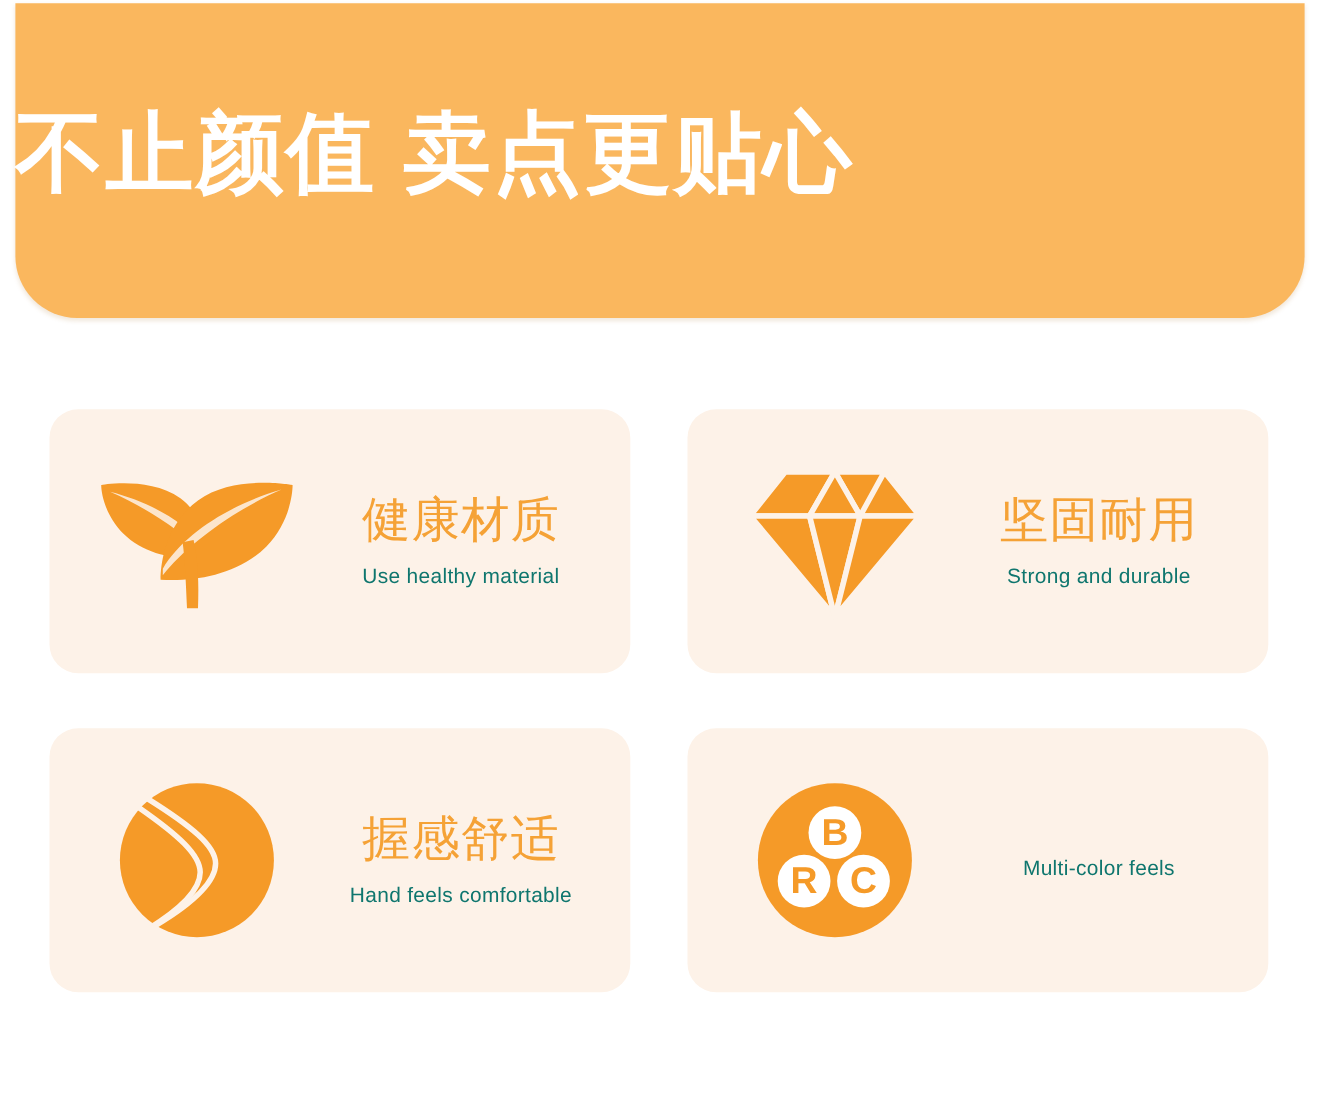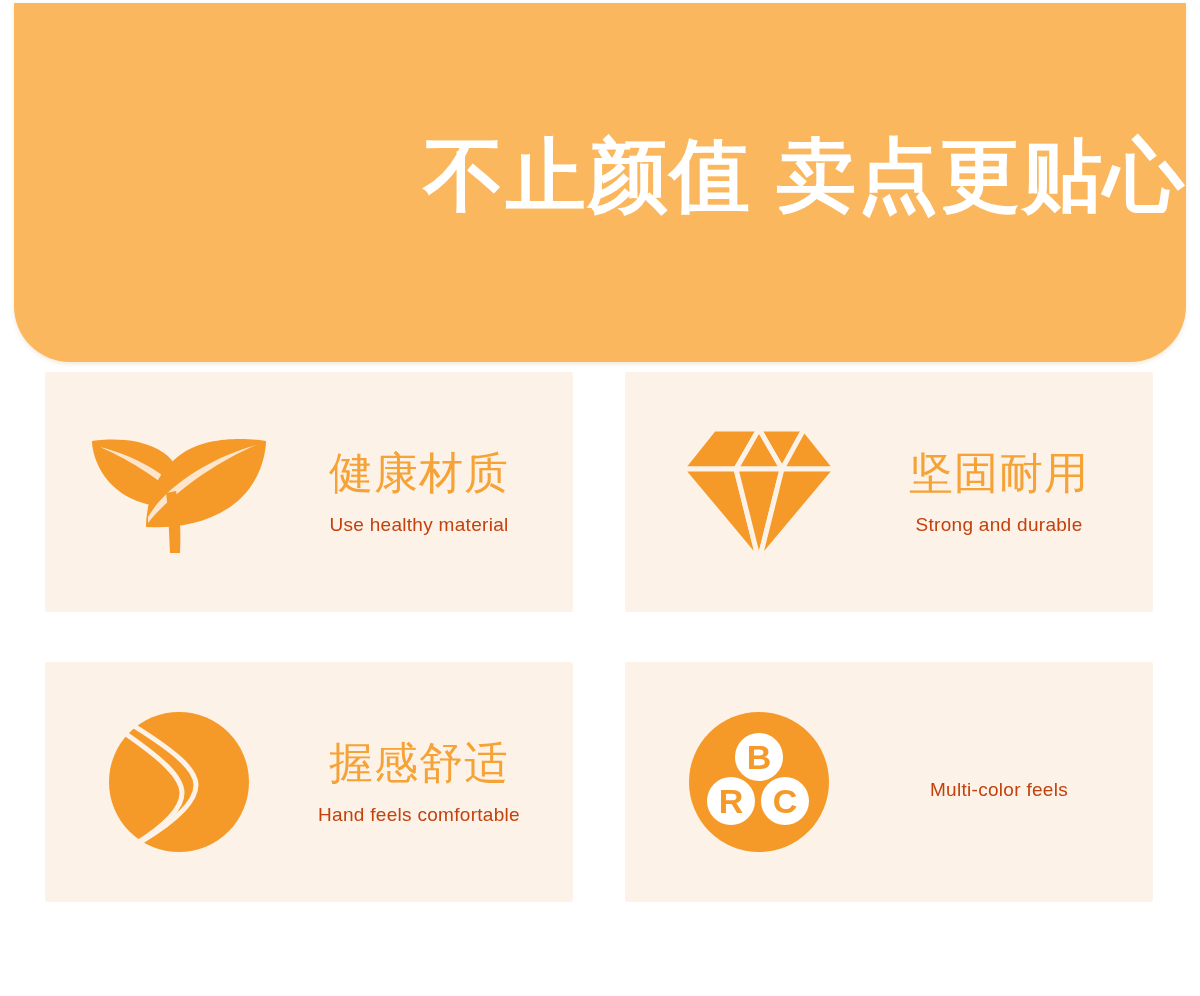--- a/index.html
+++ b/index.html
@@ -22,12 +22,12 @@
     left: 14px;
     top: 3px;
     width: 1172px;
-    height: 359px;
+    height: 286px;
     background: #fab75e;
     border-radius: 0 0 56px 56px;
     display: flex;
     align-items: center;
-    justify-content: flex-end;
+    justify-content: flex-start;
     box-shadow: 0 2px 4px rgba(180, 130, 60, 0.18);
   }
   .banner-title {

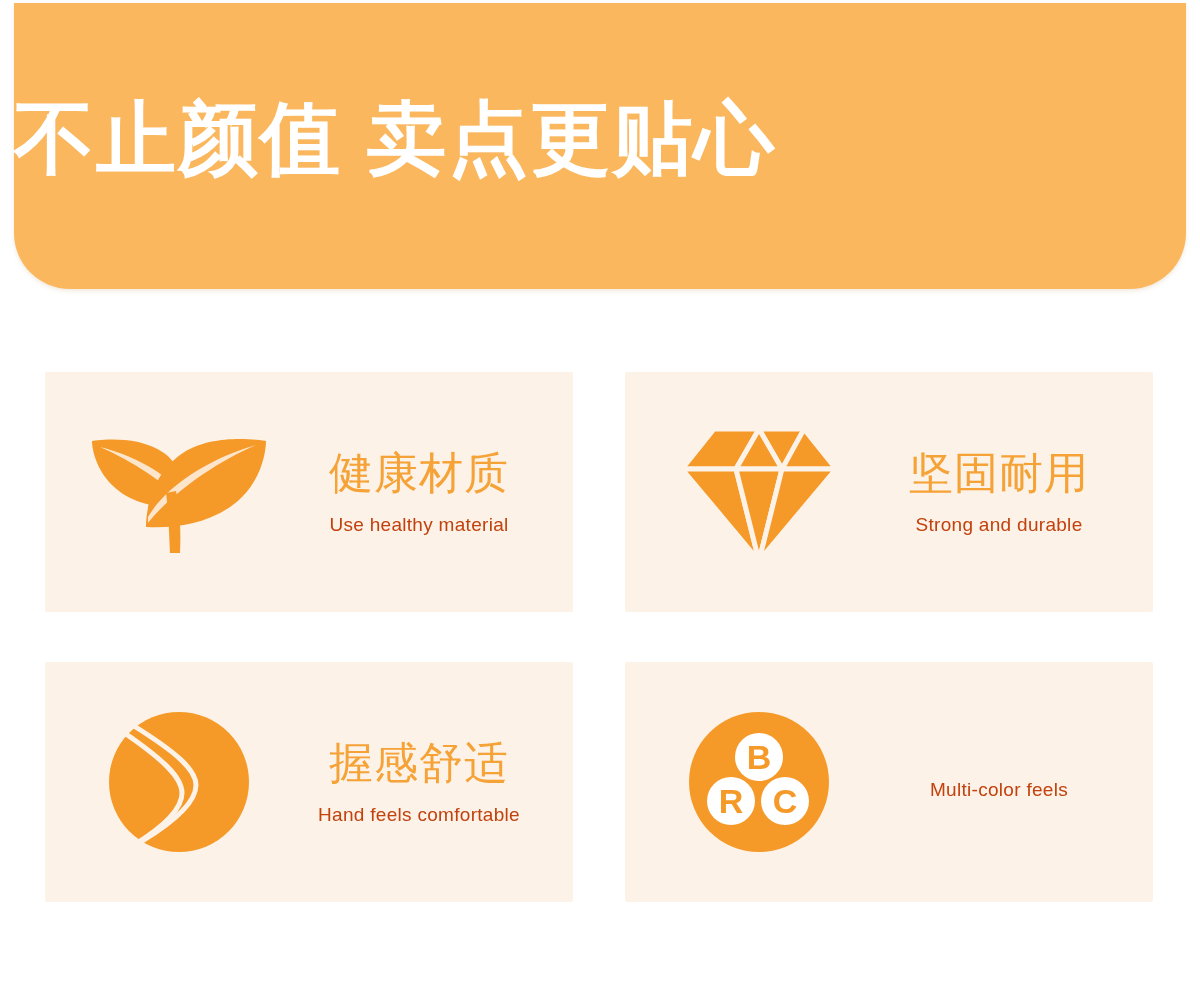--- a/index.html
+++ b/index.html
@@ -56,7 +56,7 @@
   }
   .card {
     background: #fdf2e8;
-    border-radius: 2px;
+    border-radius: 26px;
     display: flex;
     align-items: center;
     box-sizing: border-box;

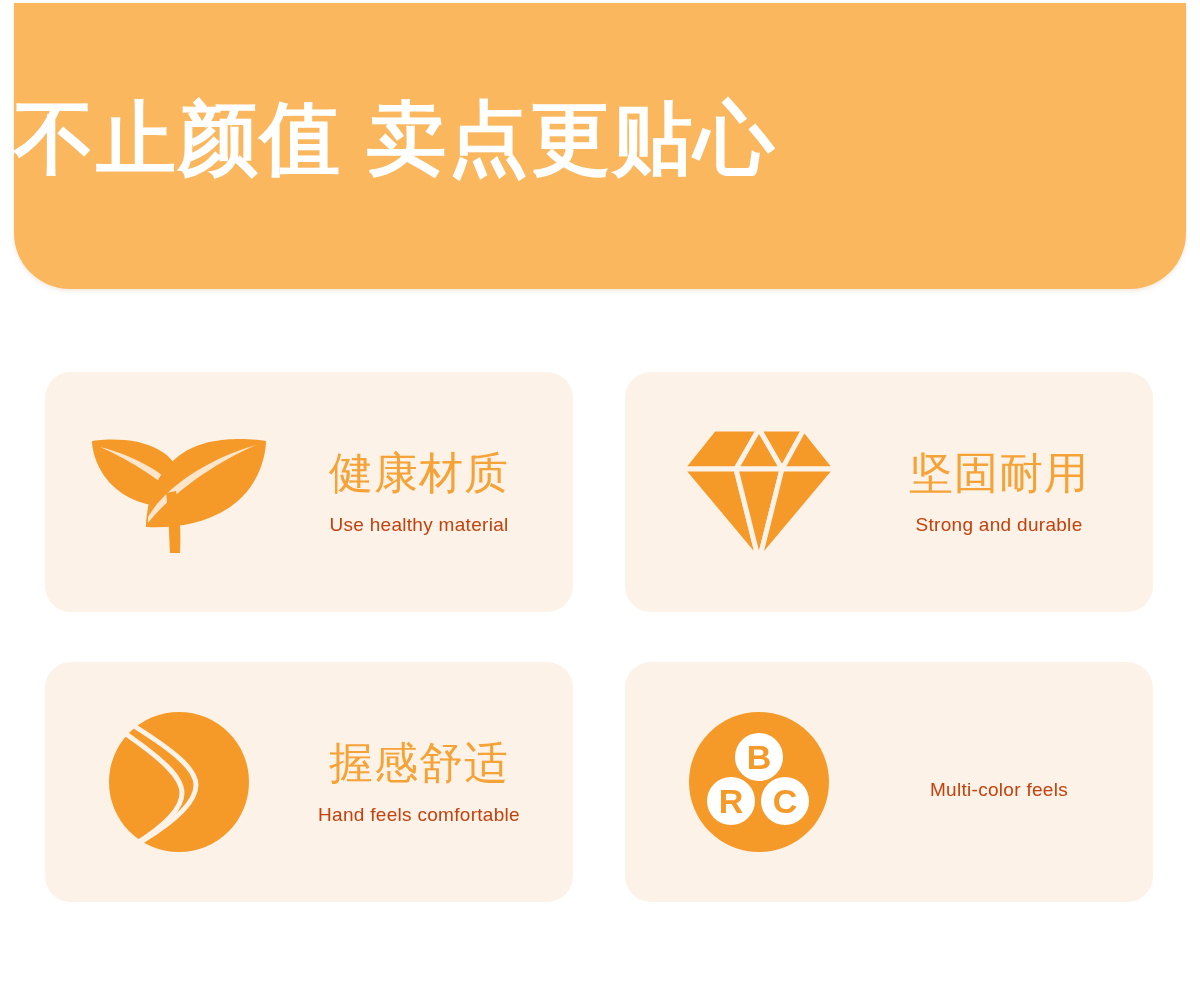--- a/index.html
+++ b/index.html
@@ -87,7 +87,7 @@
     white-space: nowrap;
   }
   .card-sub {
-    color: #c2410c;
+    color: #0f766e;
     font-size: 19px;
     font-weight: 400;
     margin-top: 16px;

